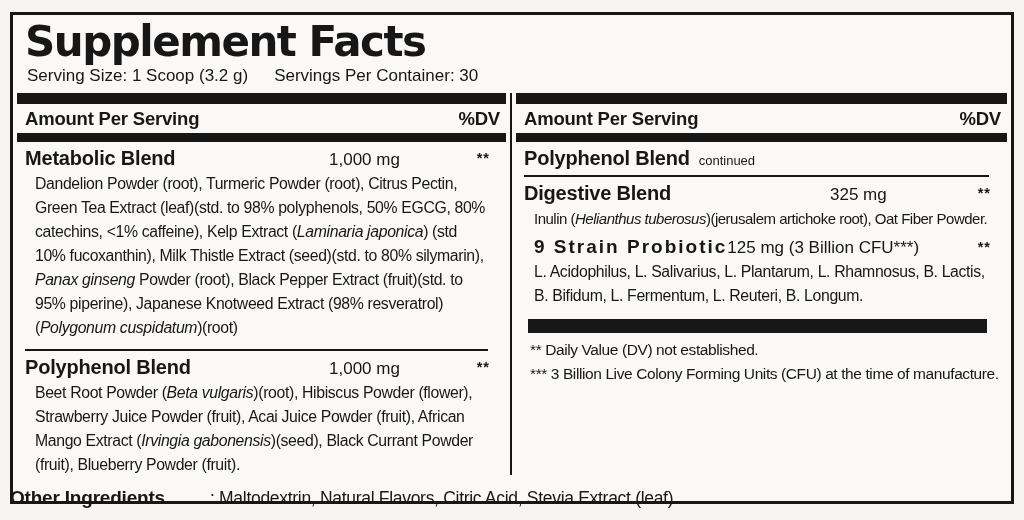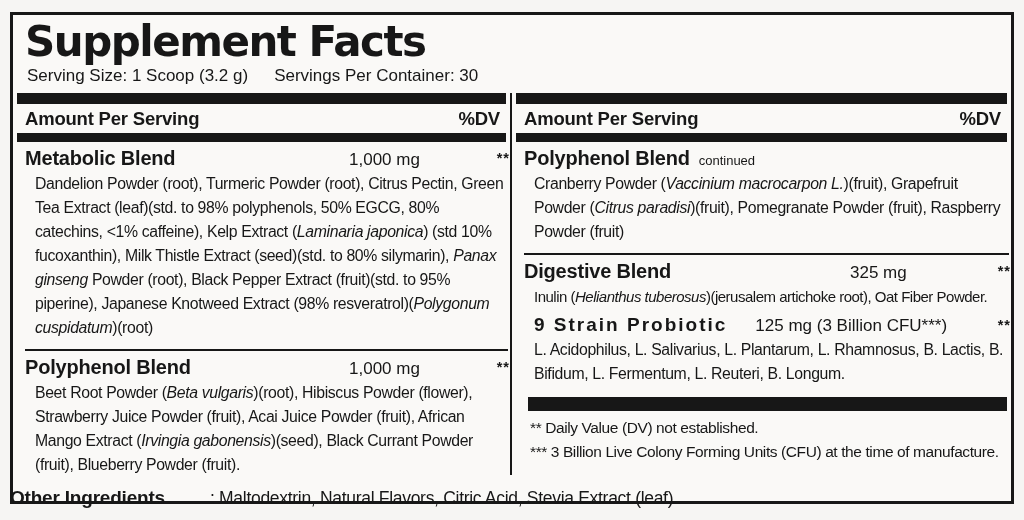--- a/index.html
+++ b/index.html
@@ -46,7 +46,7 @@
     letter-spacing:-0.2px;
     border-radius:8px;
   }
-  .col-body { padding:0 0 0 12px; display:flex; flex-direction:column; flex:1; }
+  .col-body { padding:0 20px 0 12px; display:flex; flex-direction:column; flex:1; }
   .sec-head { display:flex; align-items:baseline; padding-top:5px; }
   .sec-name { font-weight:bold; font-size:20px; letter-spacing:-0.2px; flex:1; white-space:nowrap; }
   .cont { font-size:13px; font-weight:normal; margin-left:9px; flex:1; }

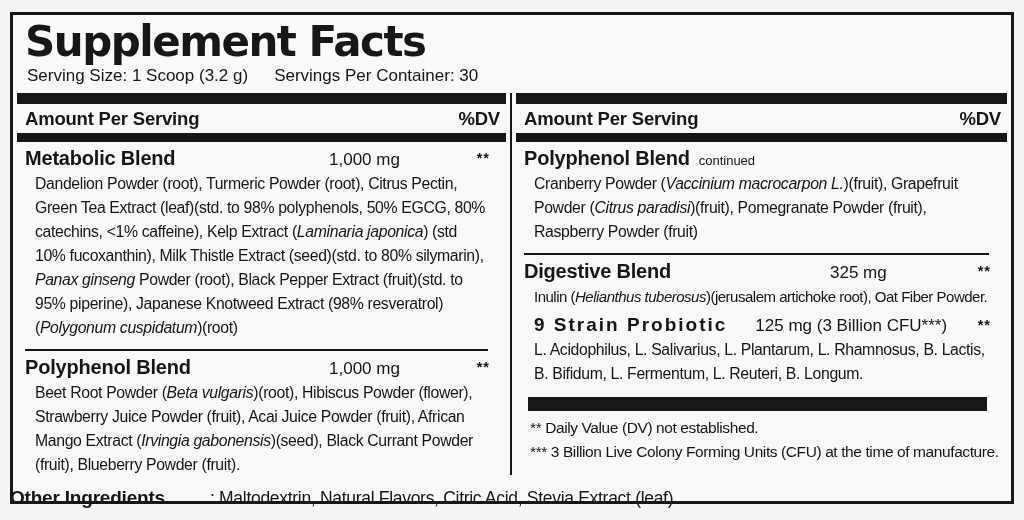--- a/index.html
+++ b/index.html
@@ -123,7 +123,6 @@
             <span class="sec-name" style="flex:none">Polyphenol Blend</span>
             <span class="cont">continued</span>
           </div>
-          <div class="desc"><span>Cranberry Powder (</span><span class="it">Vaccinium macrocarpon L.</span><span>)(fruit), Grapefruit Powder (</span><span class="it">Citrus paradisi</span><span>)(fruit), Pomegranate Powder (fruit), Raspberry Powder (fruit)</span></div>
 
           <div class="rule"></div>
 

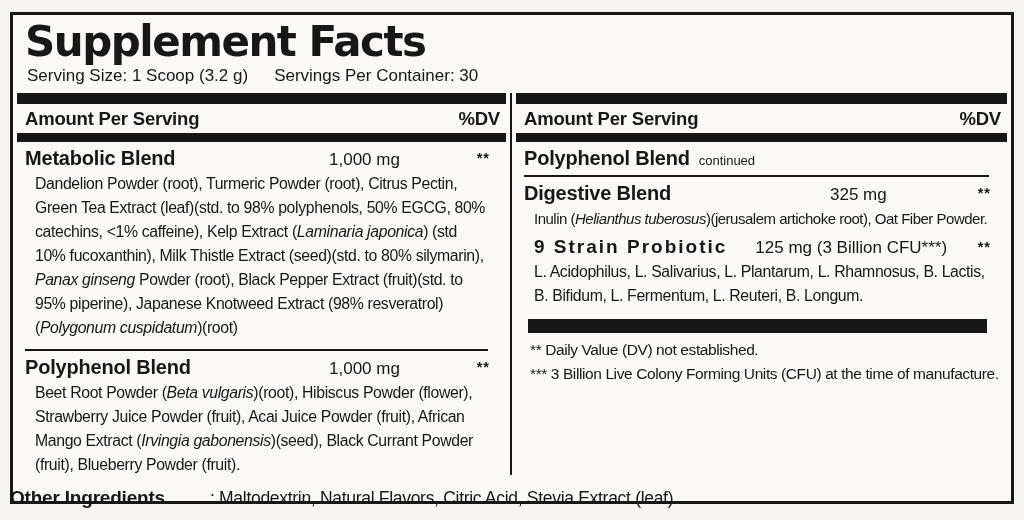--- a/index.html
+++ b/index.html
@@ -61,7 +61,7 @@
   .one-line { white-space:nowrap; font-size:15px; letter-spacing:-0.5px; }
   .prob-head { display:flex; align-items:baseline; padding:1px 0 0 10px; }
   .prob-name { font-weight:bold; font-size:19px; letter-spacing:2px; white-space:nowrap; }
-  .prob-amt { font-size:17px; margin-left:28px; flex:1; white-space:nowrap; }
+  .prob-amt { font-size:17px; margin-left:0; flex:1; white-space:nowrap; }
   .rule { border-top:2px solid #171717; margin:5px 2px 0 0; }
   .footnote { font-size:15.5px; line-height:24px; letter-spacing:-0.4px; padding-left:6px; white-space:nowrap; }
   .other-row { position:absolute; left:10px; top:487px; white-space:nowrap; }

